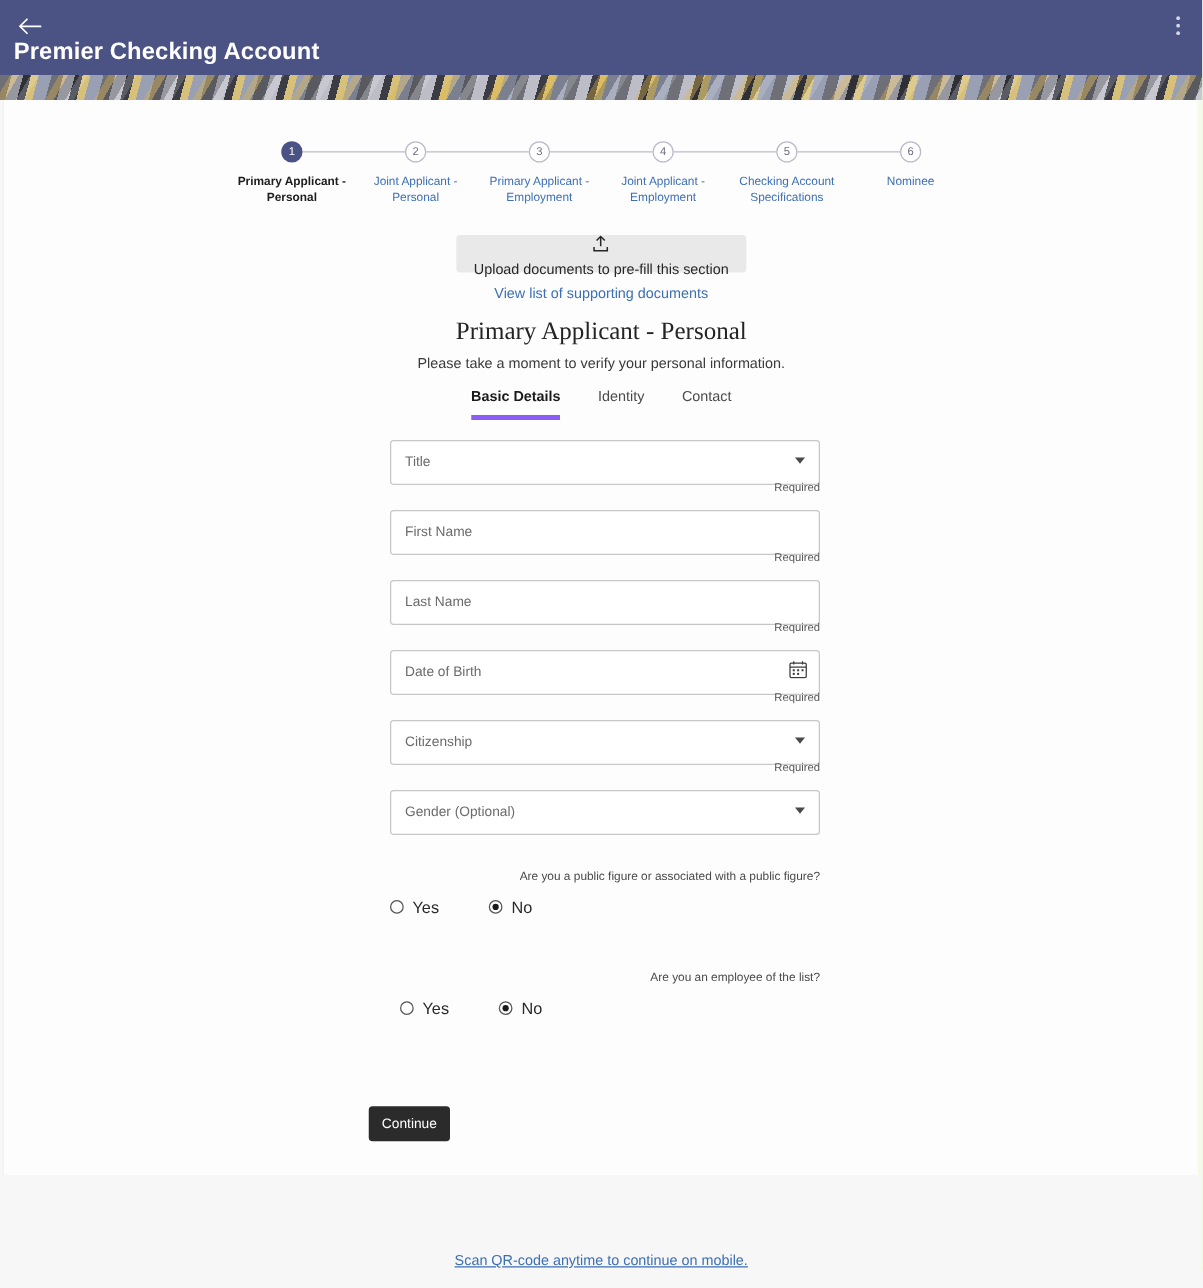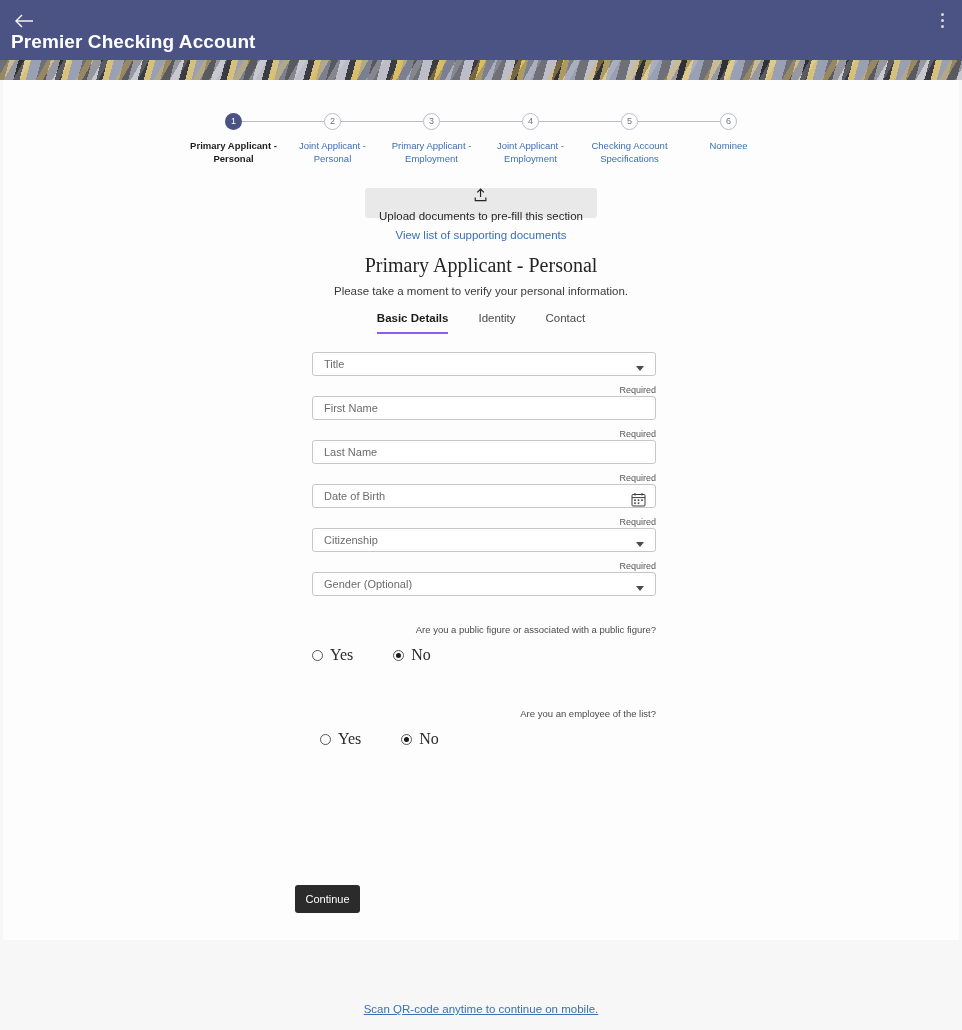--- a/index.html
+++ b/index.html
@@ -214,7 +214,7 @@
   .tab.active {
     color: #1b1b1b;
     font-weight: bold;
-    border-bottom: 2px solid #8b5cf6;
+    border-bottom: 4px solid #8b5cf6;
   }
 
   

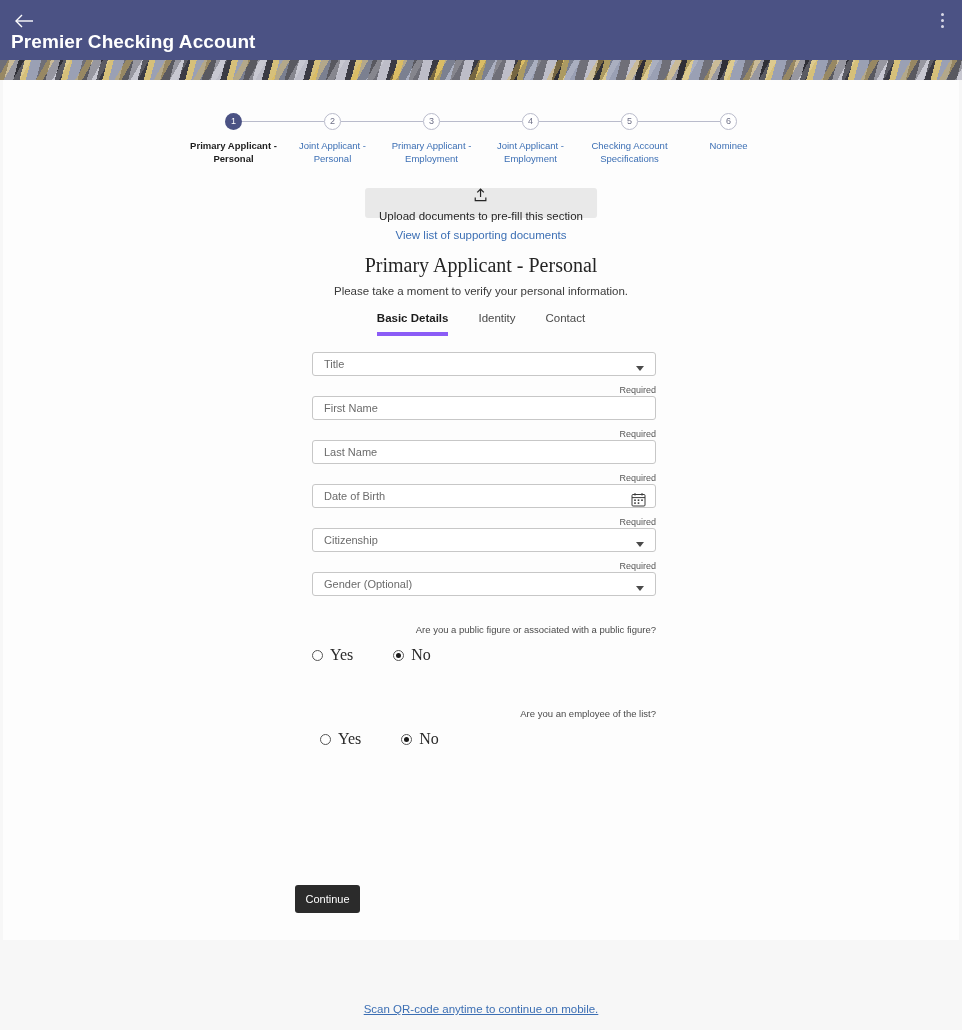--- a/index.html
+++ b/index.html
@@ -227,7 +227,7 @@
   .field { position: relative; margin-bottom: 8px; }
   .control {
     width: 344px;
-    height: 24px;
+    height: 36px;
     border: 1px solid #c7c7c7;
     border-radius: 3px;
     background: #ffffff;

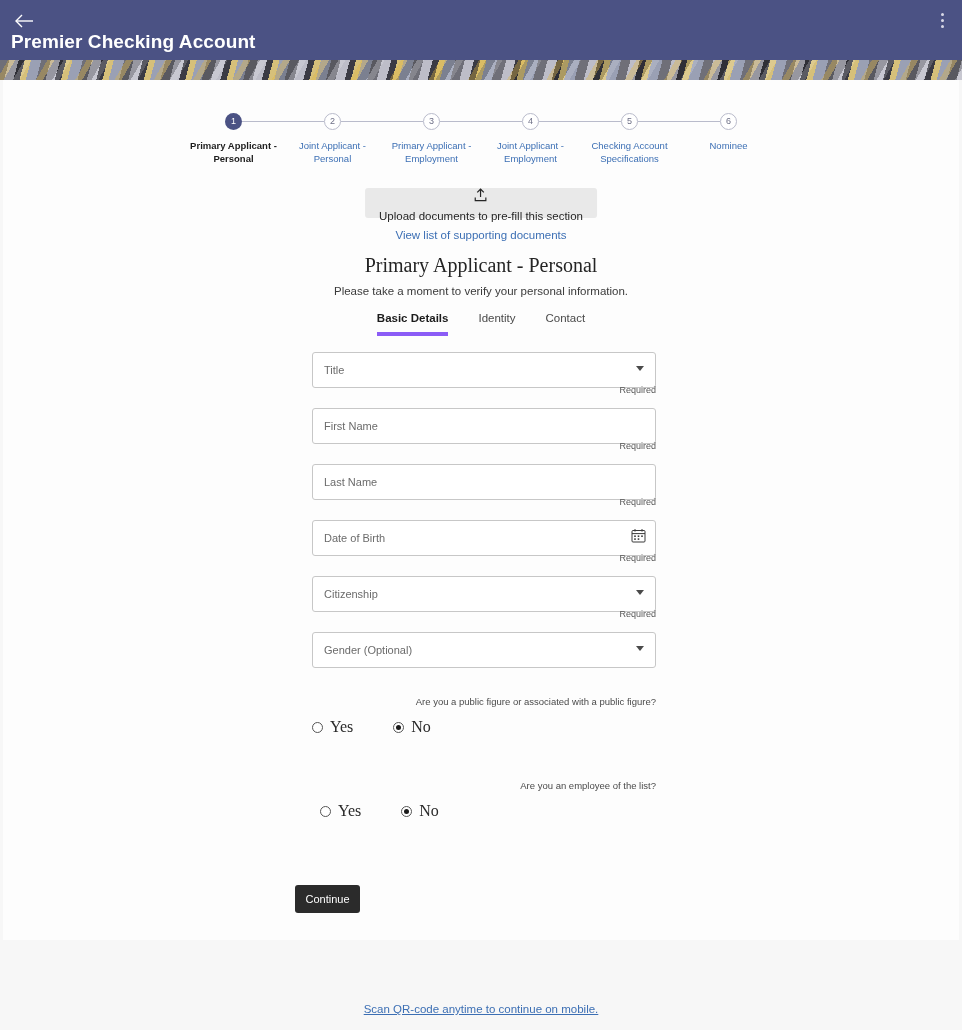--- a/index.html
+++ b/index.html
@@ -282,10 +282,9 @@
     display: flex;
     align-items: center;
     gap: 7px;
-    font-size: 16px;
+    font-size: 13px;
     color: #2a2a2a;
     cursor: pointer;
-    font-family: Liberation Serif, serif;
   }
   .dot {
     width: 11px; height: 11px;

